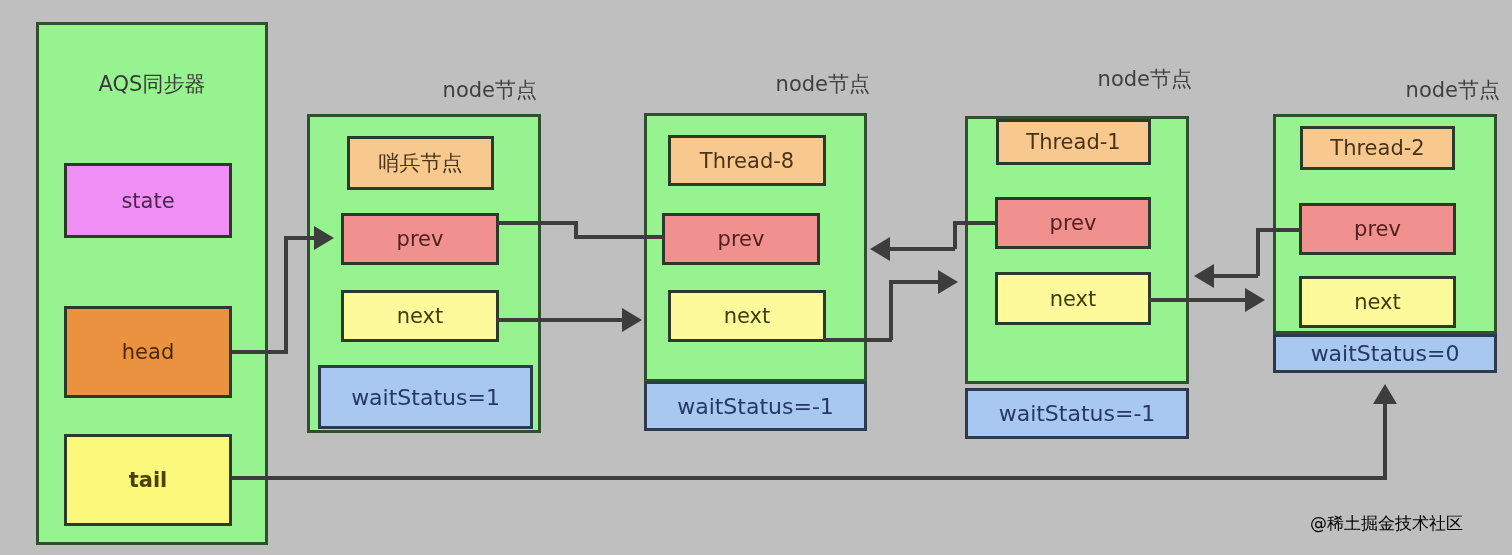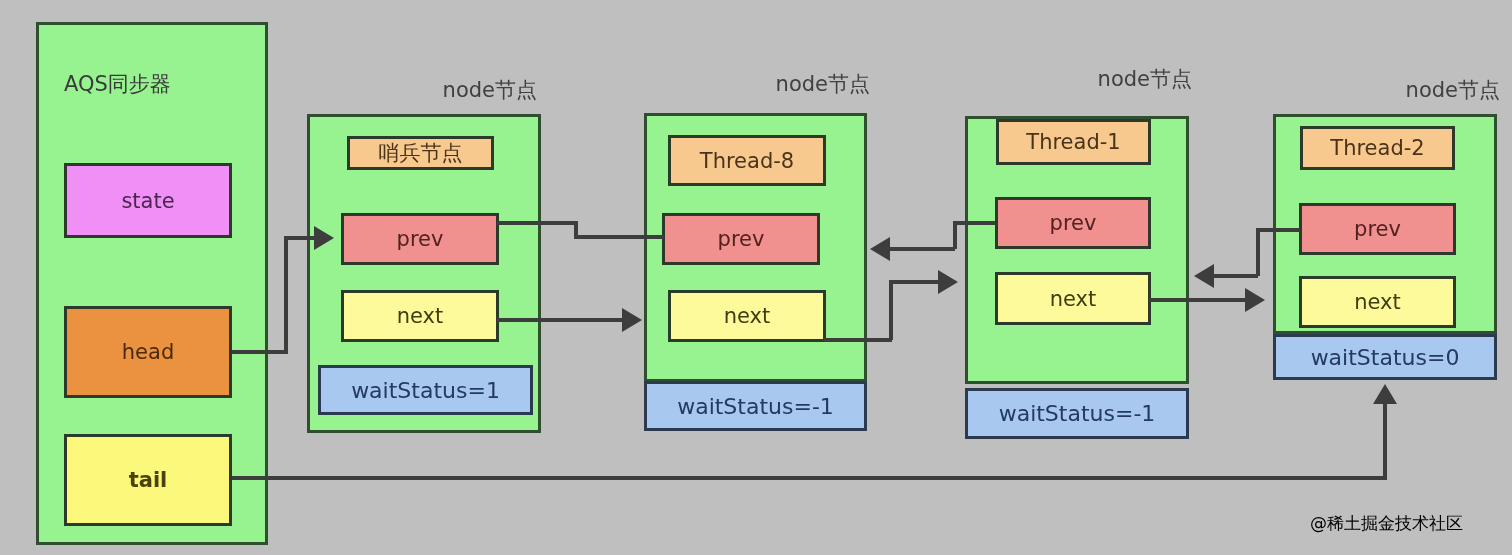--- a/index.html
+++ b/index.html
@@ -54,8 +54,7 @@
     font-size: 21px;
     color: #3a3a3a;
     white-space: nowrap;
-    text-align: left;
-    margin-left: 28px;
+    text-align: center;
   }
 
   

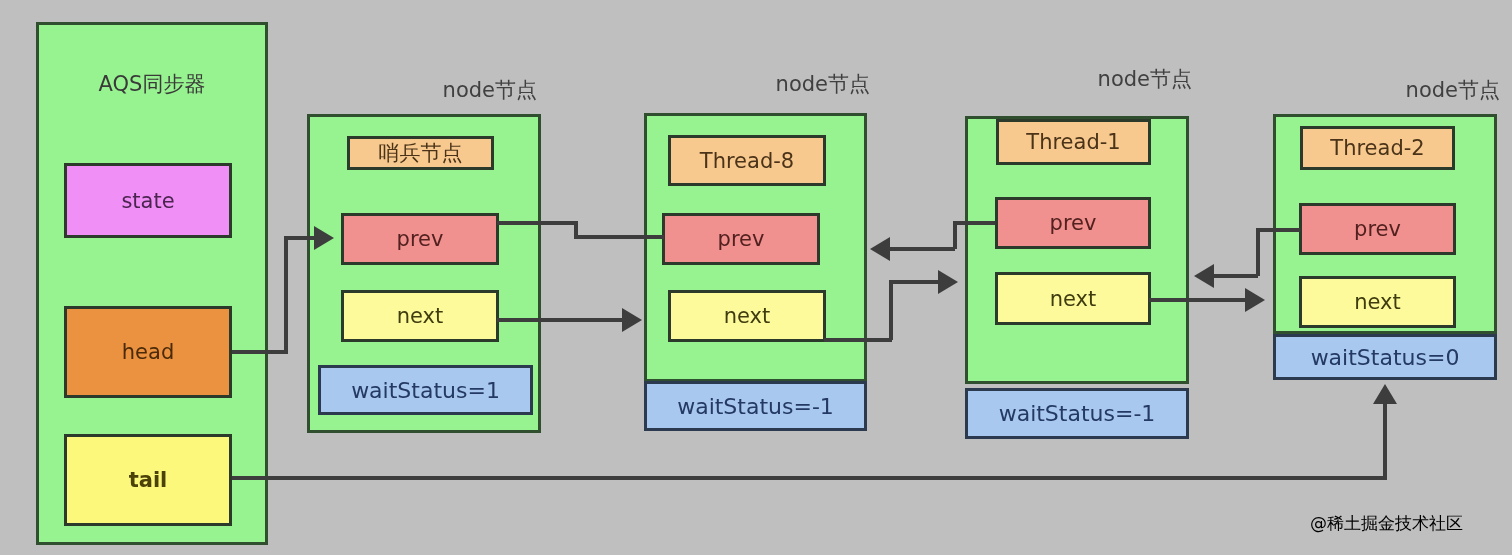--- a/index.html
+++ b/index.html
@@ -110,7 +110,7 @@
   <div class="caption" style="left:307px; top:76px; width:230px;">node节点</div>
   <div class="panel" style="left:307px; top:114px; width:234px; height:319px;"></div>
 
-  <div class="cell thread" style="left:347px; top:136px; width:147px; height:34px;">哨兵节点</div>
+  <div class="cell thread" style="left:347px; top:136px; width:147px; height:54px;">哨兵节点</div>
   <div class="cell prev" style="left:341px; top:213px; width:158px; height:52px;">prev</div>
   <div class="cell next" style="left:341px; top:290px; width:158px; height:52px;">next</div>
   <div class="cell ws" style="left:318px; top:365px; width:215px; height:50px; font-size:22px;">waitStatus=1</div>

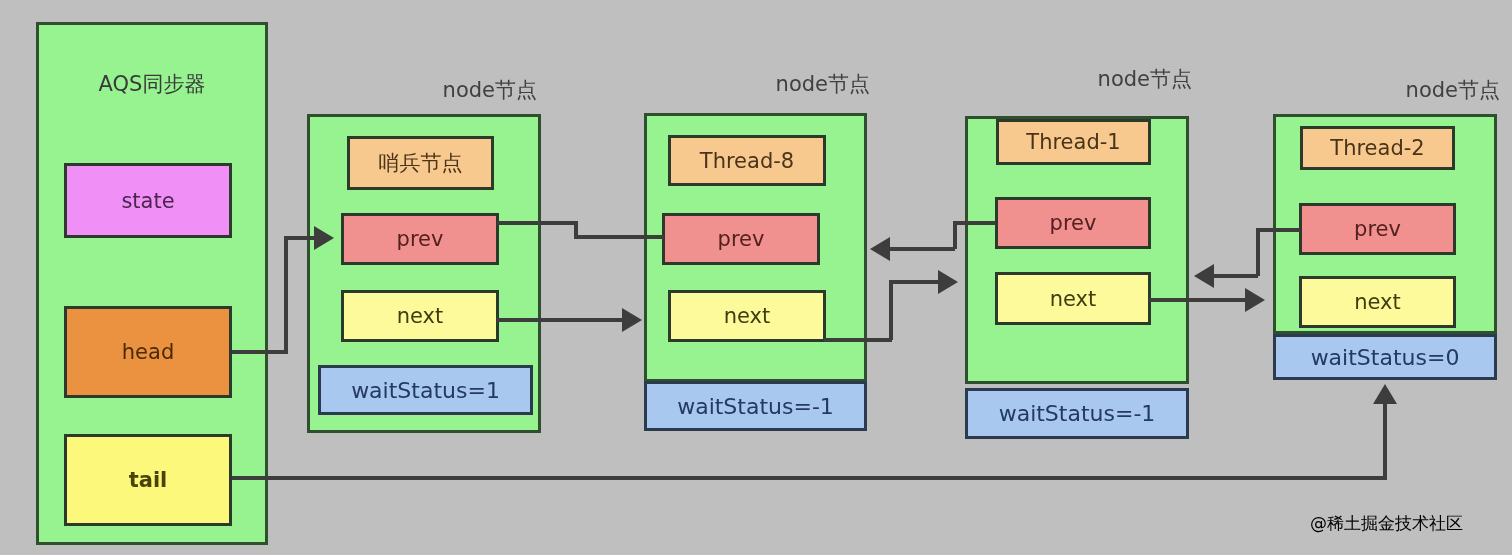--- a/index.html
+++ b/index.html
@@ -137,7 +137,7 @@
   <div class="cell thread" style="left:1300px; top:126px; width:155px; height:44px;">Thread-2</div>
   <div class="cell prev" style="left:1299px; top:203px; width:157px; height:52px;">prev</div>
   <div class="cell next" style="left:1299px; top:276px; width:157px; height:52px;">next</div>
-  <div class="cell ws" style="left:1273px; top:334px; width:224px; height:46px; font-size:22px;">waitStatus=0</div>
+  <div class="cell ws" style="left:1273px; top:334px; width:224px; height:39px; font-size:22px;">waitStatus=0</div>
 
   <div class="conn h" style="left:232px; top:350px; width:56px;"></div>
   <div class="conn v" style="left:284px; top:236px; height:118px;"></div>

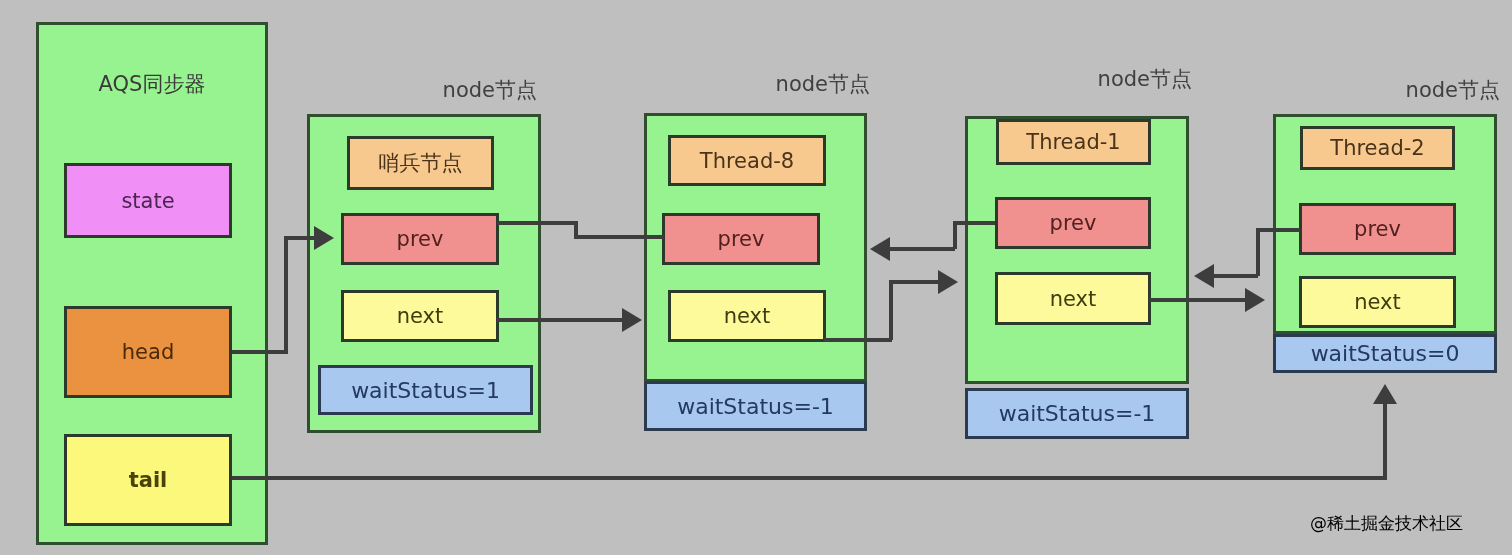--- a/index.html
+++ b/index.html
@@ -113,7 +113,7 @@
   <div class="cell thread" style="left:347px; top:136px; width:147px; height:54px;">哨兵节点</div>
   <div class="cell prev" style="left:341px; top:213px; width:158px; height:52px;">prev</div>
   <div class="cell next" style="left:341px; top:290px; width:158px; height:52px;">next</div>
-  <div class="cell ws" style="left:318px; top:365px; width:215px; height:50px; font-size:22px;">waitStatus=1</div>
+  <div class="cell ws" style="left:318px; top:365px; width:215px; height:64px; font-size:22px;">waitStatus=1</div>
 
   <div class="caption" style="left:640px; top:70px; width:230px;">node节点</div>
   <div class="panel" style="left:644px; top:113px; width:223px; height:269px;"></div>

